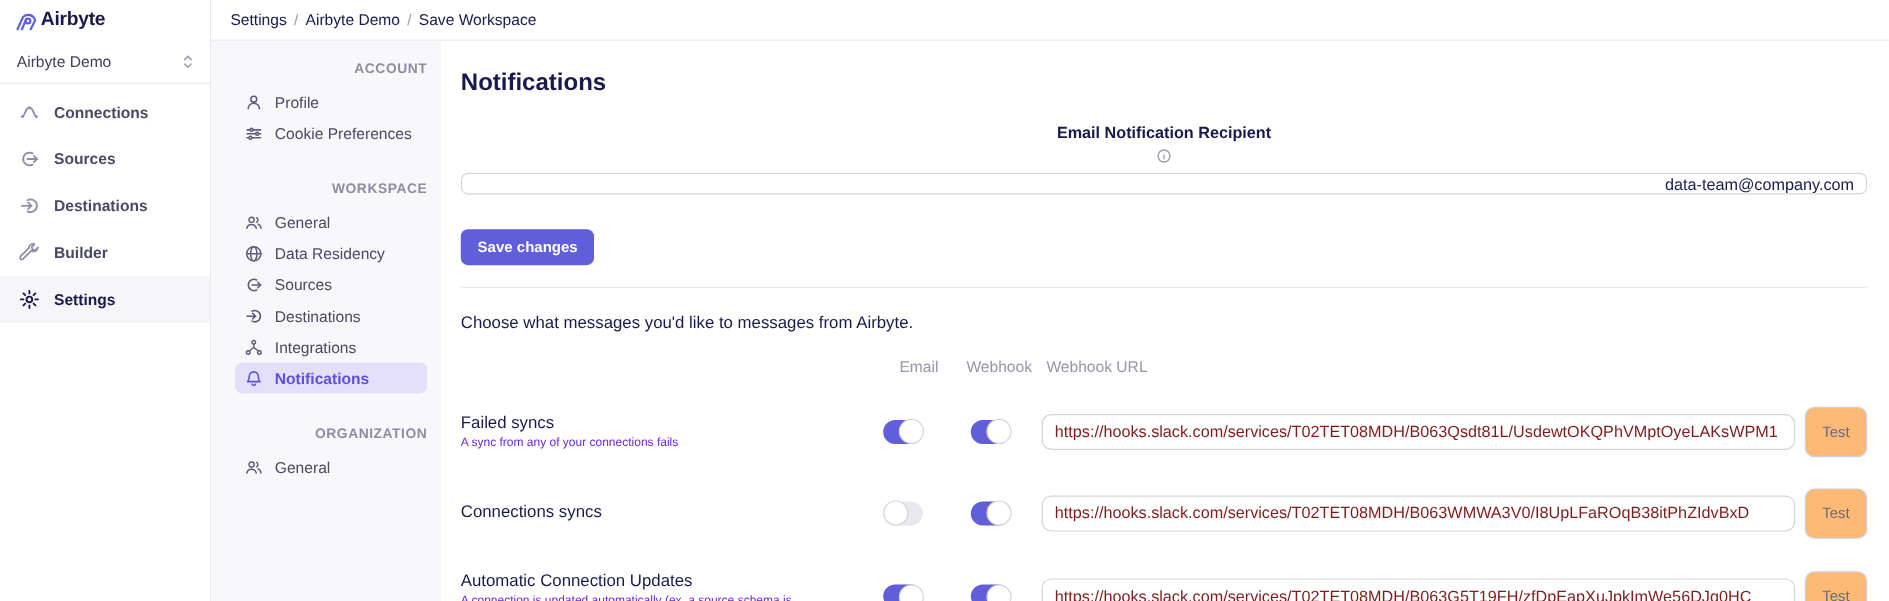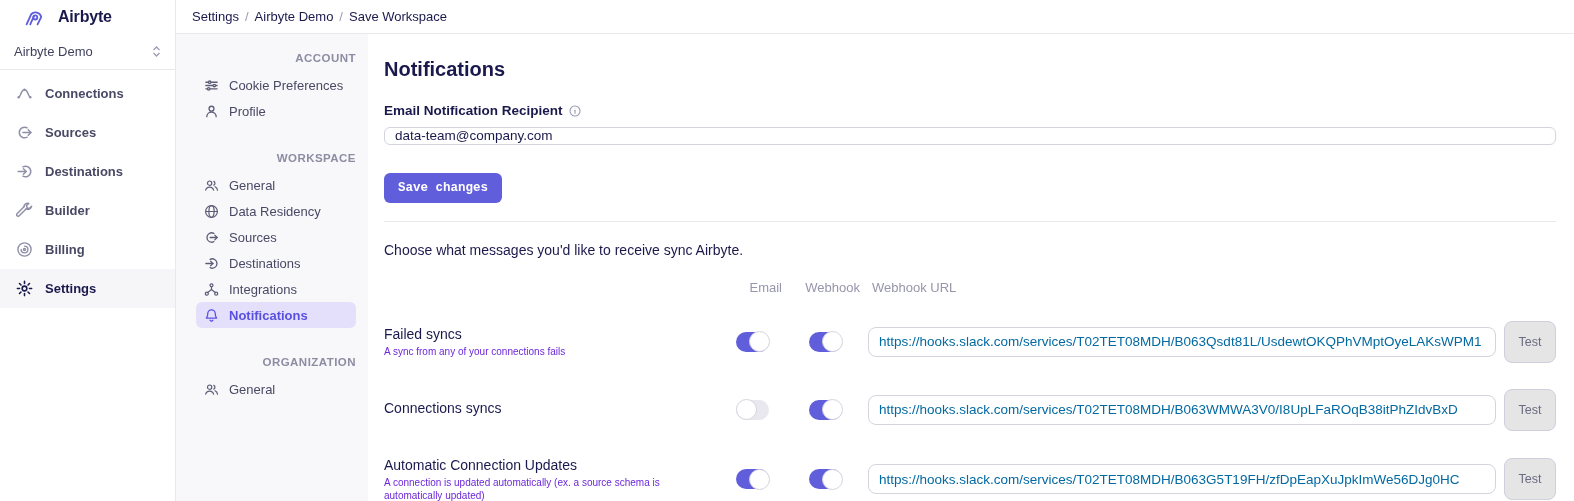--- a/index.html
+++ b/index.html
@@ -17,7 +17,7 @@
     display:flex; flex-direction:column;
     background:#fff;
   }
-  .logo-row { height:34px; display:flex; align-items:center; padding:0 22px; gap:14px; }
+  .logo-row { height:34px; display:flex; align-items:center; padding:0 10px; gap:2px; }
   .logo-mark { width:22px; height:22px; flex:0 0 auto; }
   .logo-text { font-size:16px; font-weight:700; color:#1a194d; letter-spacing:-0.2px; }
   .workspace-row {

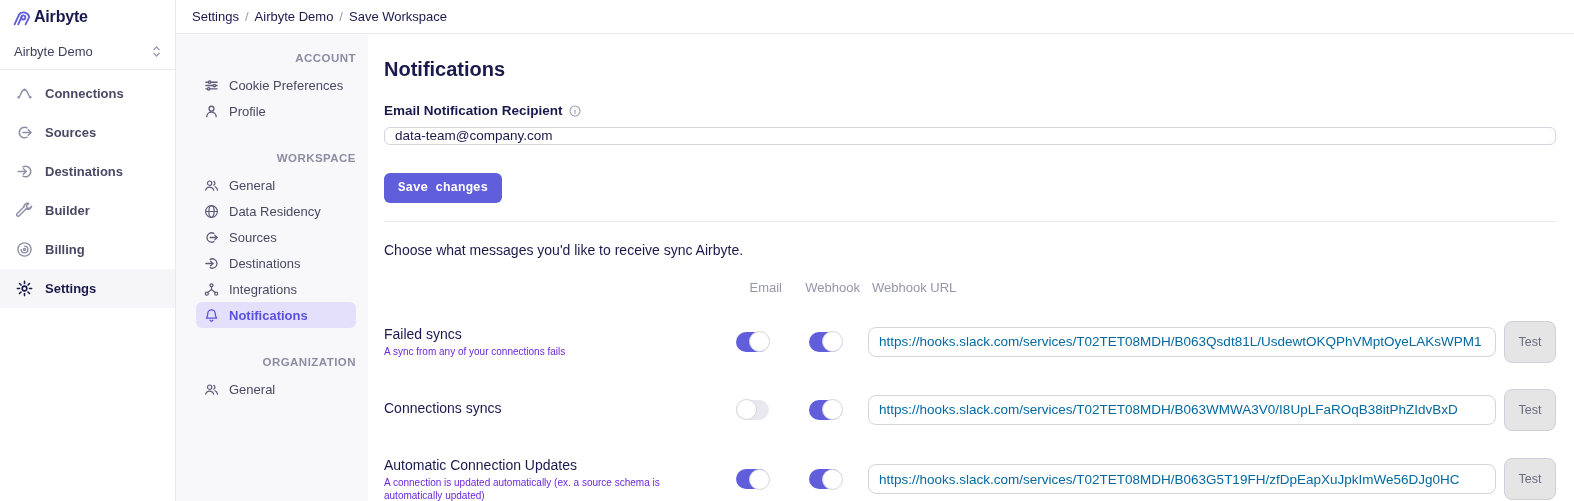--- a/index.html
+++ b/index.html
@@ -223,6 +223,15 @@
       <div class="sn-item">
         <span class="ic">
           <svg viewBox="0 0 16 16" width="15" height="15" fill="none" stroke="currentColor" stroke-width="1.4" stroke-linecap="round">
+            <circle cx="8" cy="5" r="2.6"></circle>
+              <path d="M3 13.5 a5 5 0 0 1 10 0"></path>
+          </svg>
+        </span>
+        <span>Profile</span>
+      </div>
+      <div class="sn-item">
+        <span class="ic">
+          <svg viewBox="0 0 16 16" width="15" height="15" fill="none" stroke="currentColor" stroke-width="1.4" stroke-linecap="round">
             <path d="M2 4.5 h12 M2 8 h12 M2 11.5 h12"></path>
             <circle cx="6" cy="4.5" r="1.3" fill="#f8f8fa"></circle>
               <circle cx="11" cy="8" r="1.3" fill="#f8f8fa"></circle>
@@ -230,15 +239,6 @@
           </svg>
         </span>
         <span>Cookie Preferences</span>
-      </div>
-      <div class="sn-item">
-        <span class="ic">
-          <svg viewBox="0 0 16 16" width="15" height="15" fill="none" stroke="currentColor" stroke-width="1.4" stroke-linecap="round">
-            <circle cx="8" cy="5" r="2.6"></circle>
-              <path d="M3 13.5 a5 5 0 0 1 10 0"></path>
-          </svg>
-        </span>
-        <span>Profile</span>
       </div>
       <div class="sn-gap"></div>
       <div class="sn-header">WORKSPACE</div>

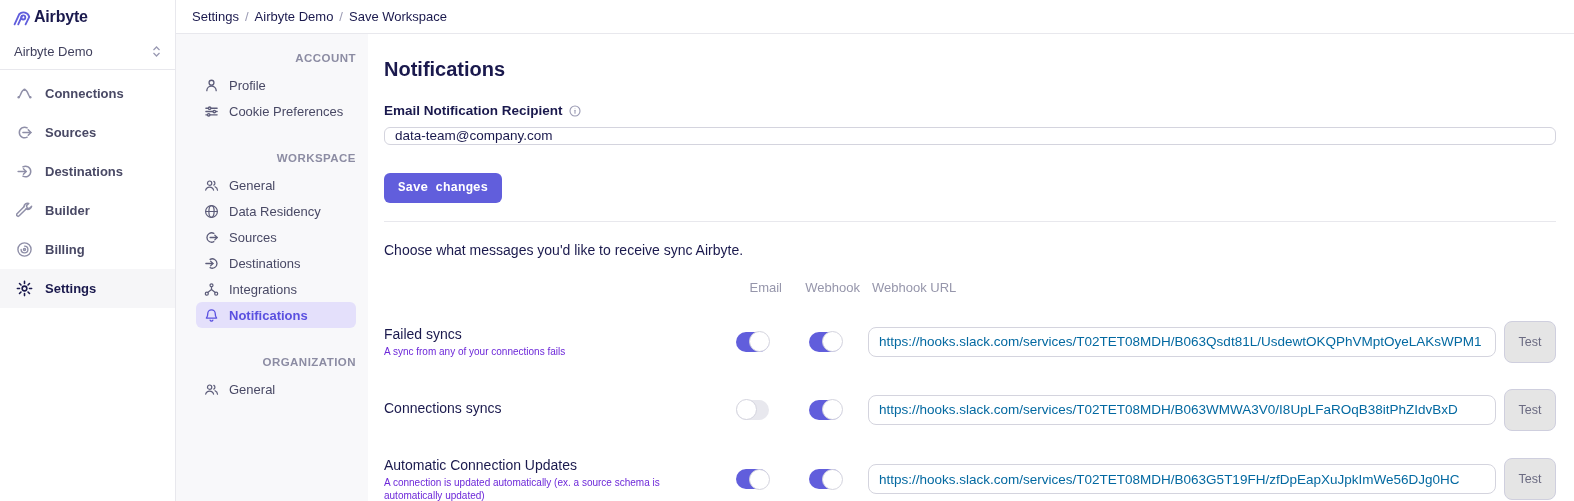--- a/index.html
+++ b/index.html
@@ -68,7 +68,7 @@
   .page-title { font-size:20px; font-weight:700; color:#1a194d; margin-bottom:22px; }
   .field-label {
     font-size:13.5px; font-weight:600; color:#1a194d;
-    display:flex; align-items:center; gap:6px; margin-bottom:8px;
+    display:flex; align-items:center; gap:6px; margin-bottom:8px;flex-direction:column;
   }
   .info-ic { color:#9a9ab3; display:flex; }
   .email-input {

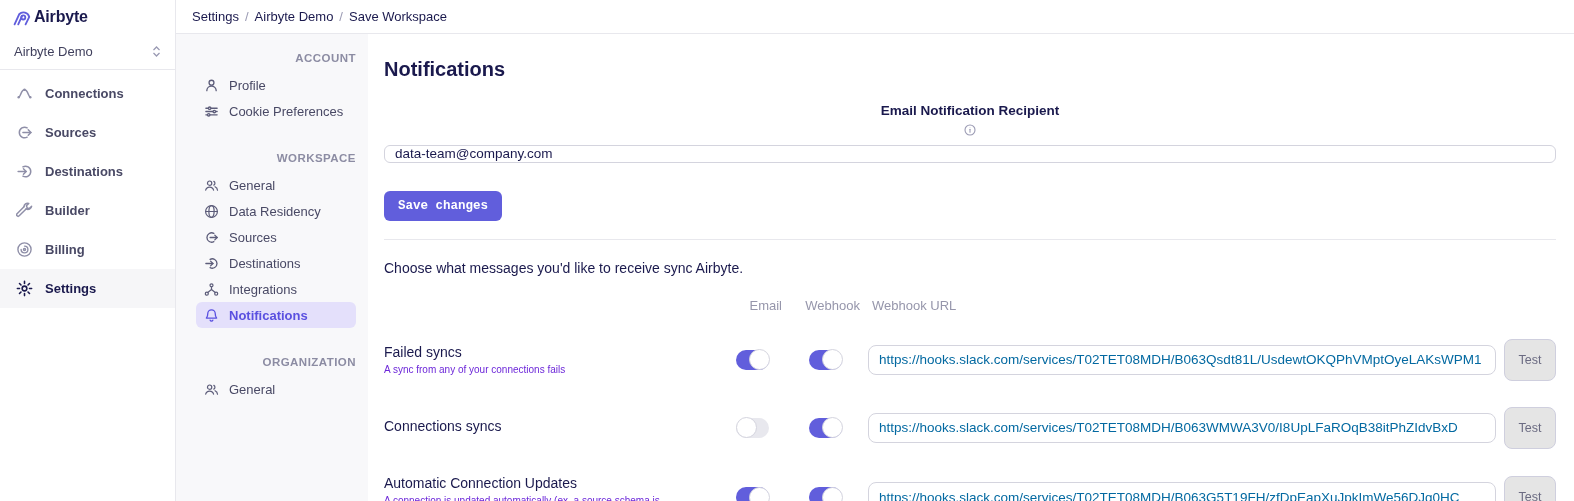--- a/index.html
+++ b/index.html
@@ -74,7 +74,7 @@
   .email-input {
     width:100%; height:18px; border:1px solid #d4d4de; border-radius:6px;
     padding:0 10px; font-size:13.5px; color:#1a194d;
-    font-family:"Liberation Sans", sans-serif; background:#fff; outline:none;
+    font-family:"Liberation Sans", sans-serif; background:#fff; outline:none;text-align:right;
   }
   .save-btn {
     margin-top:28px; background:#615edc; color:#fff; border:none;

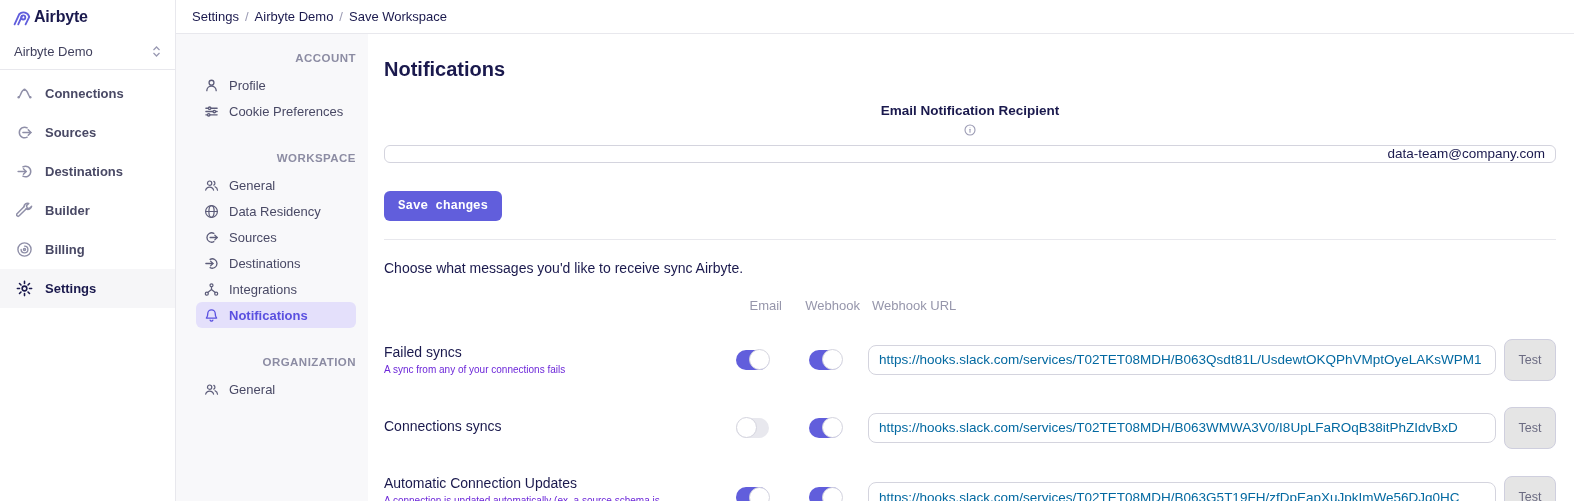--- a/index.html
+++ b/index.html
@@ -79,7 +79,7 @@
   .save-btn {
     margin-top:28px; background:#615edc; color:#fff; border:none;
     font-size:12.5px; font-weight:700; padding:8px 14px; border-radius:6px;
-    cursor:pointer; font-family:Liberation Mono, monospace;text-align:center;
+    cursor:pointer; font-family:Liberation Sans, sans-serif;text-align:center;
   }
   .divider { height:1px; background:#e8e8ed; margin:18px 0 20px 0; }
   .choose-text { font-size:14px; color:#1a194d; margin-bottom:22px; }

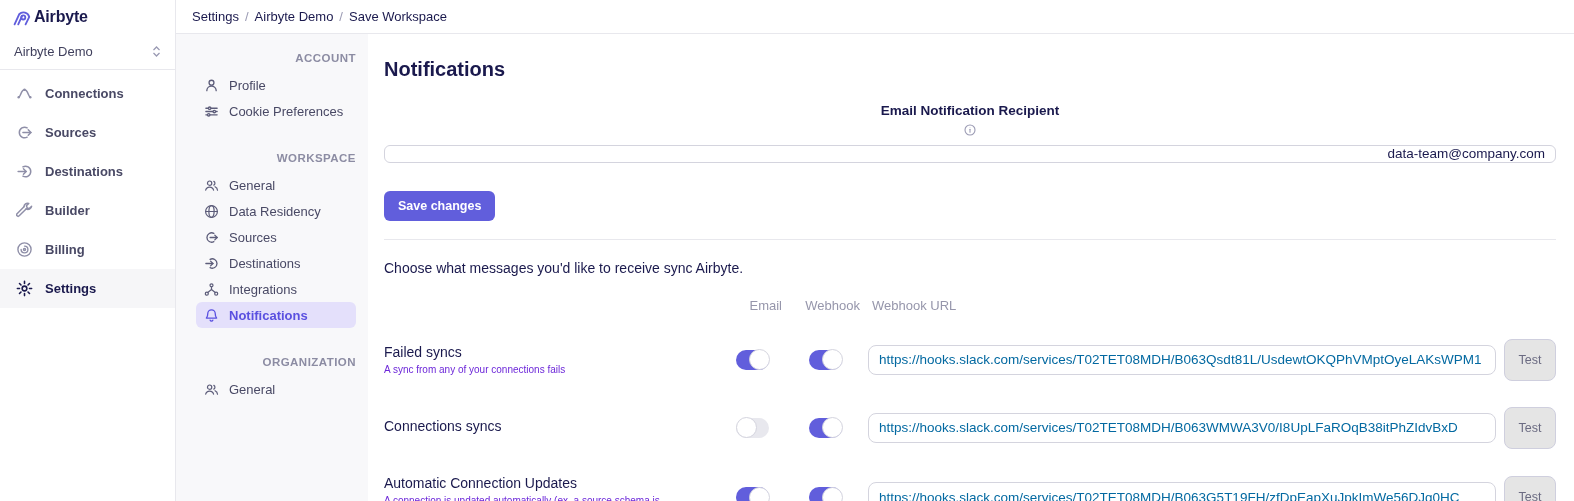--- a/index.html
+++ b/index.html
@@ -183,16 +183,6 @@
       </span>
       <span>Builder</span>
     </div>
-    <div class="nav-item">
-      <span class="ic">
-        <svg viewBox="0 0 16 16" width="17" height="17" fill="none" stroke="currentColor" stroke-width="1.3" stroke-linecap="round">
-          <circle cx="8" cy="8" r="6.2"></circle>
-          <path d="M8 4.8 a3.2 3.2 0 1 1 -3.2 3.2"></path>
-          <circle cx="8" cy="8" r="1"></circle>
-        </svg>
-      </span>
-      <span>Billing</span>
-    </div>
     <div class="nav-item active">
       <span class="ic">
         <svg viewBox="0 0 16 16" width="17" height="17" fill="none" stroke="currentColor" stroke-width="1.5" stroke-linecap="round">

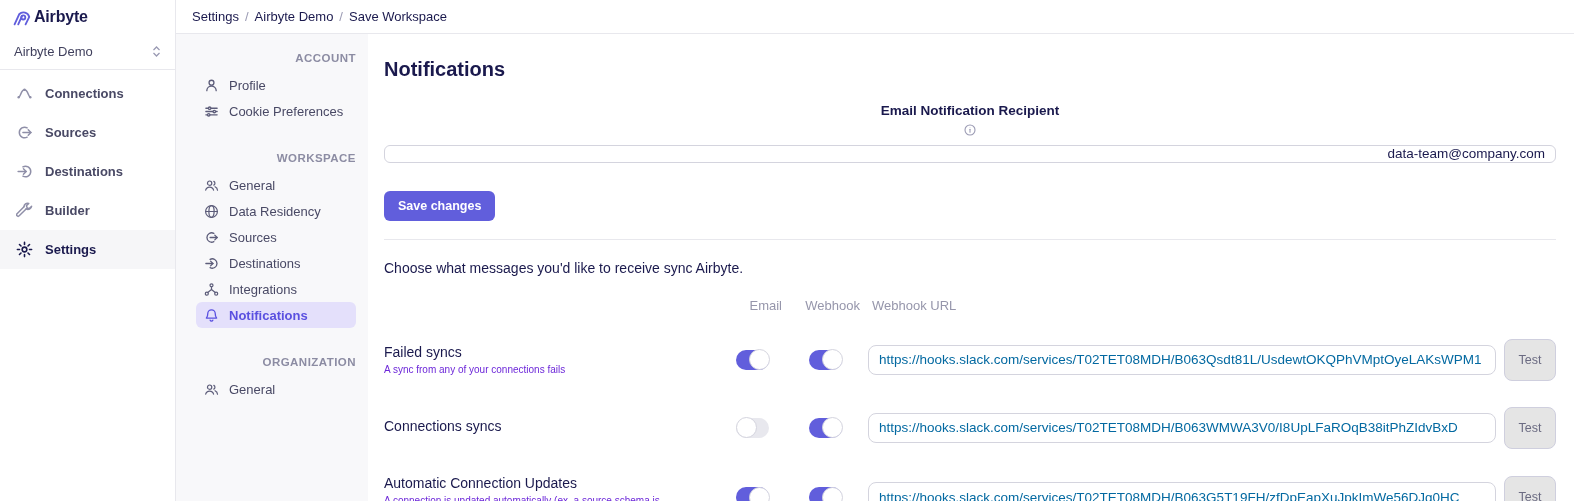--- a/index.html
+++ b/index.html
@@ -327,7 +327,7 @@
 
       <div class="divider"></div>
 
-      <div class="choose-text">Choose what messages you'd like to receive sync Airbyte.</div>
+      <div class="choose-text">Choose what messages you'd like to messages from Airbyte.</div>
 
       <div class="notif-grid">
 

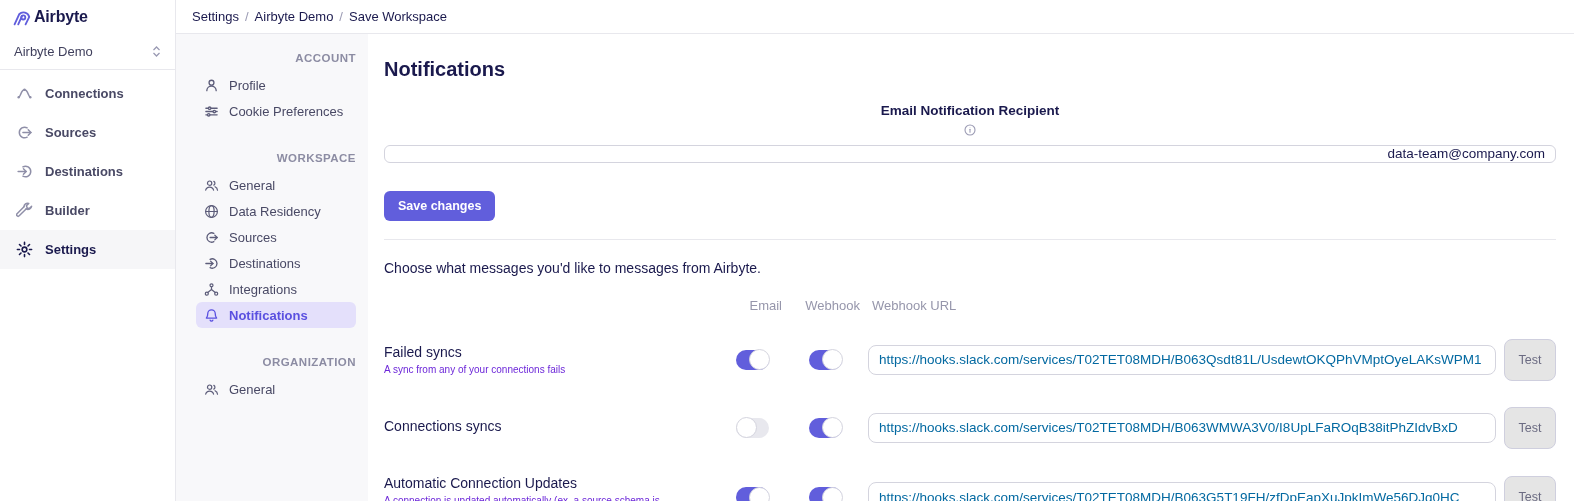--- a/index.html
+++ b/index.html
@@ -107,7 +107,7 @@
   .toggle.on .knob { left:13px; }
   .url-input {
     width:100%; height:30px; border:1px solid #d4d4de; border-radius:8px;
-    padding:0 10px; font-size:13.5px; color:#0369a1;
+    padding:0 10px; font-size:13.5px; color:#7f1d1d;
     font-family:"Liberation Sans", sans-serif; background:#fff; outline:none;
   }
   .test-btn {

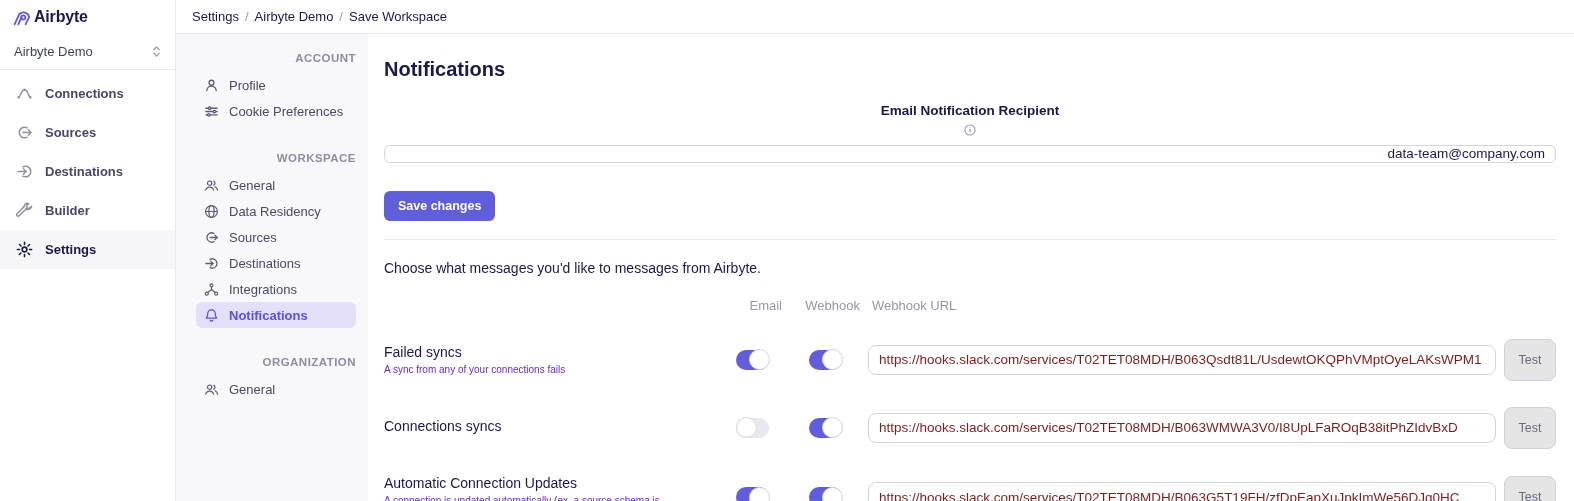--- a/index.html
+++ b/index.html
@@ -111,7 +111,7 @@
     font-family:"Liberation Sans", sans-serif; background:#fff; outline:none;
   }
   .test-btn {
-    width:52px; height:42px; background:#e5e5e5; border:1px solid #cfcfde;
+    width:52px; height:42px; background:#fdba74; border:1px solid #cfcfde;
     border-radius:8px; font-size:12.5px; color:#6b6b82; cursor:pointer;
     font-family:"Liberation Sans", sans-serif;
   }

